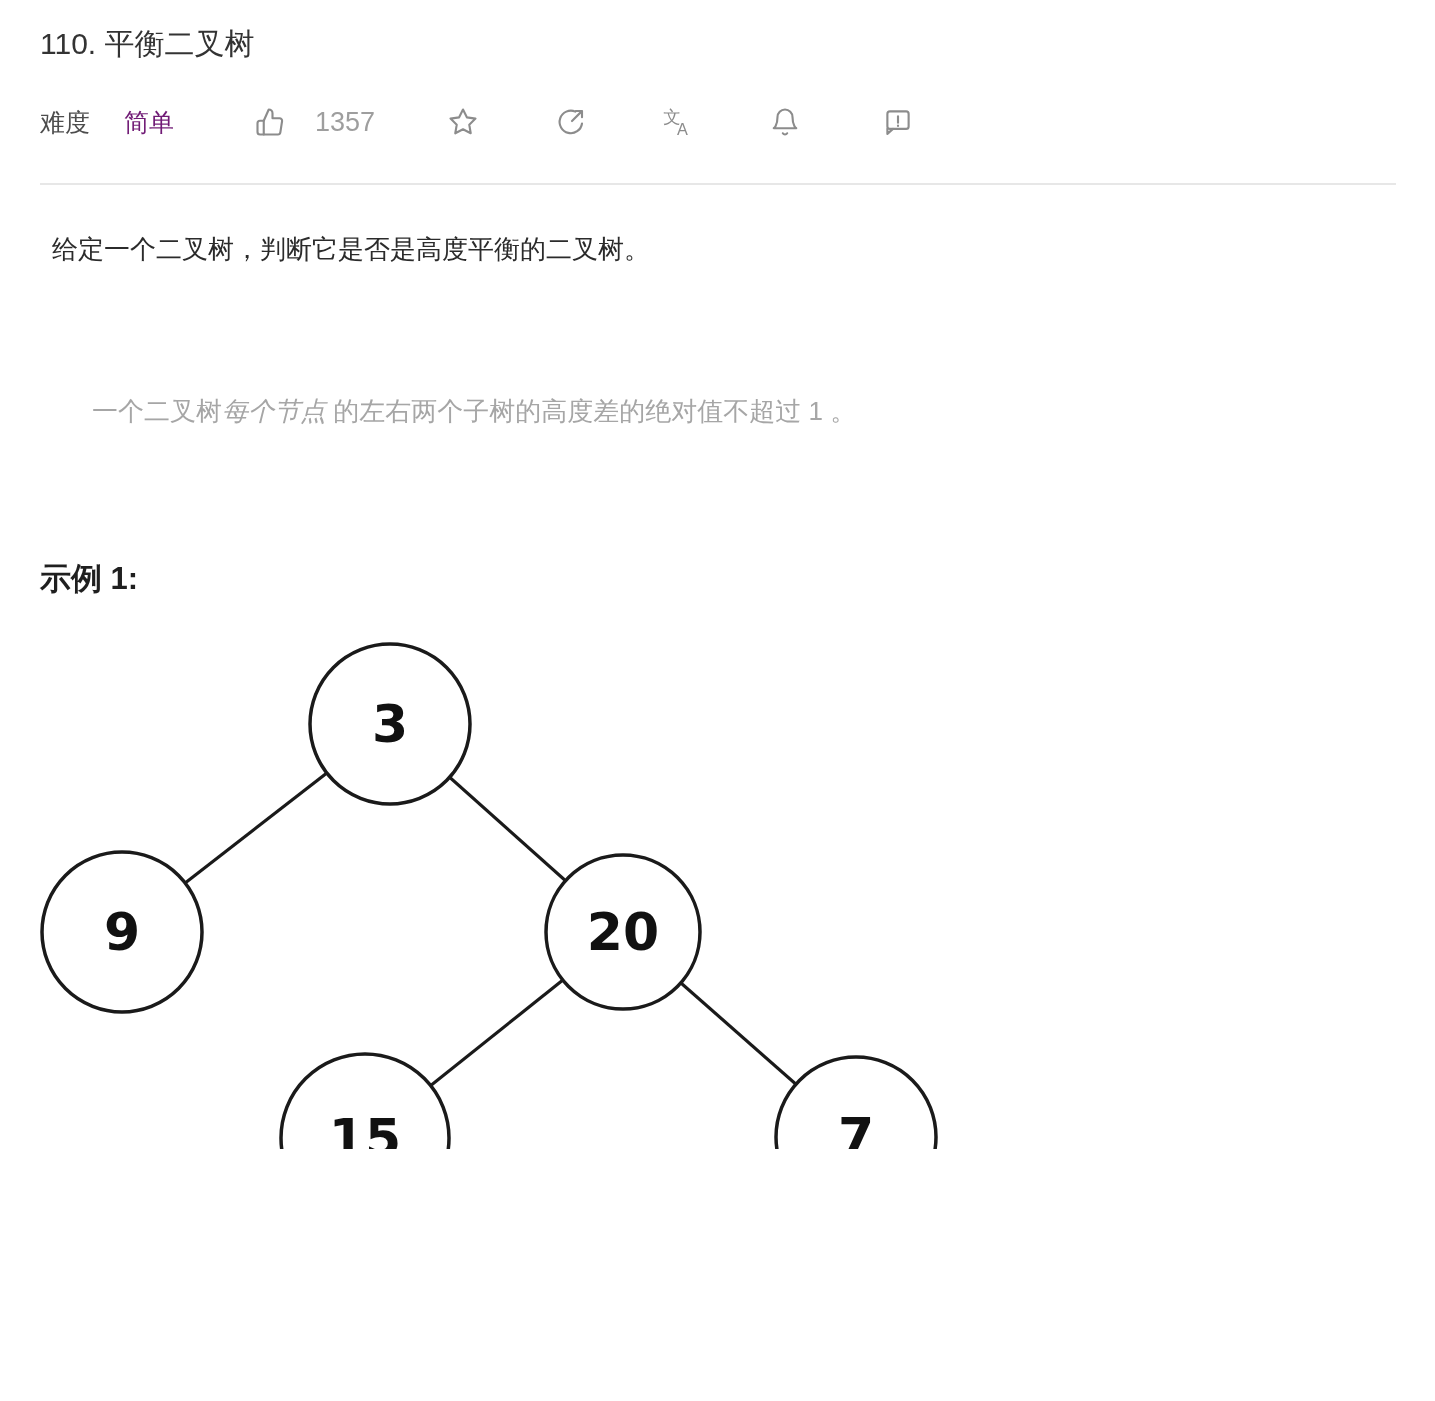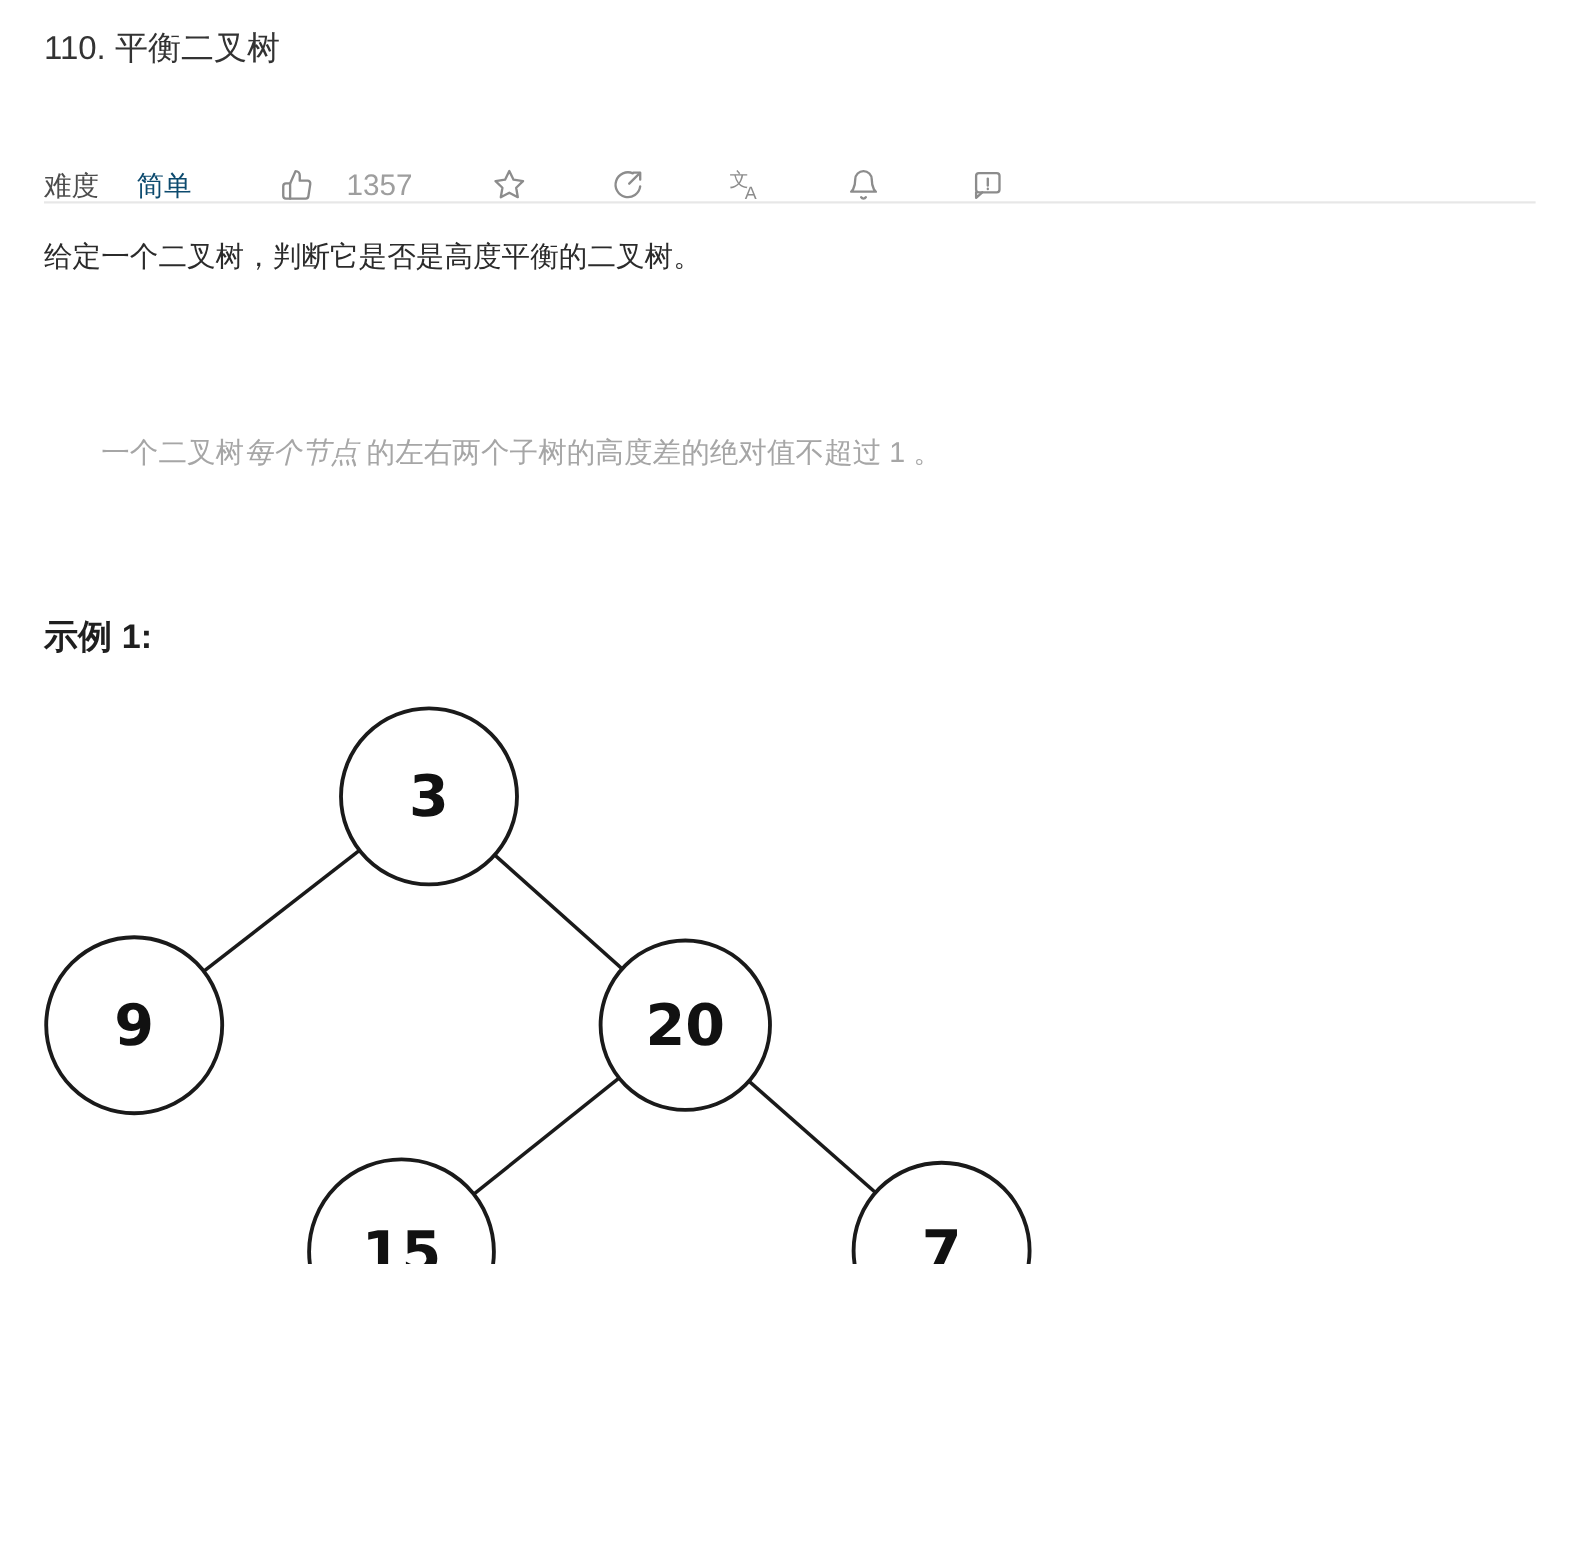--- a/index.html
+++ b/index.html
@@ -8,7 +8,7 @@
 
   .title{position:absolute;left:40px;top:24px;margin:0;font-size:30px;font-weight:500;color:#333;}
 
-  .meta-row{position:absolute;left:40px;top:100px;display:flex;align-items:center;height:44px;margin-top:46px;}
+  .meta-row{position:absolute;left:40px;top:100px;display:flex;align-items:center;height:44px;}
   .diff-label{font-size:25px;color:#4d4d4d;}
   .diff-value{font-size:25px;color:#0c4a6e;margin-left:34px;}
   .icon-btn{display:inline-flex;align-items:center;justify-content:center;width:32px;height:32px;

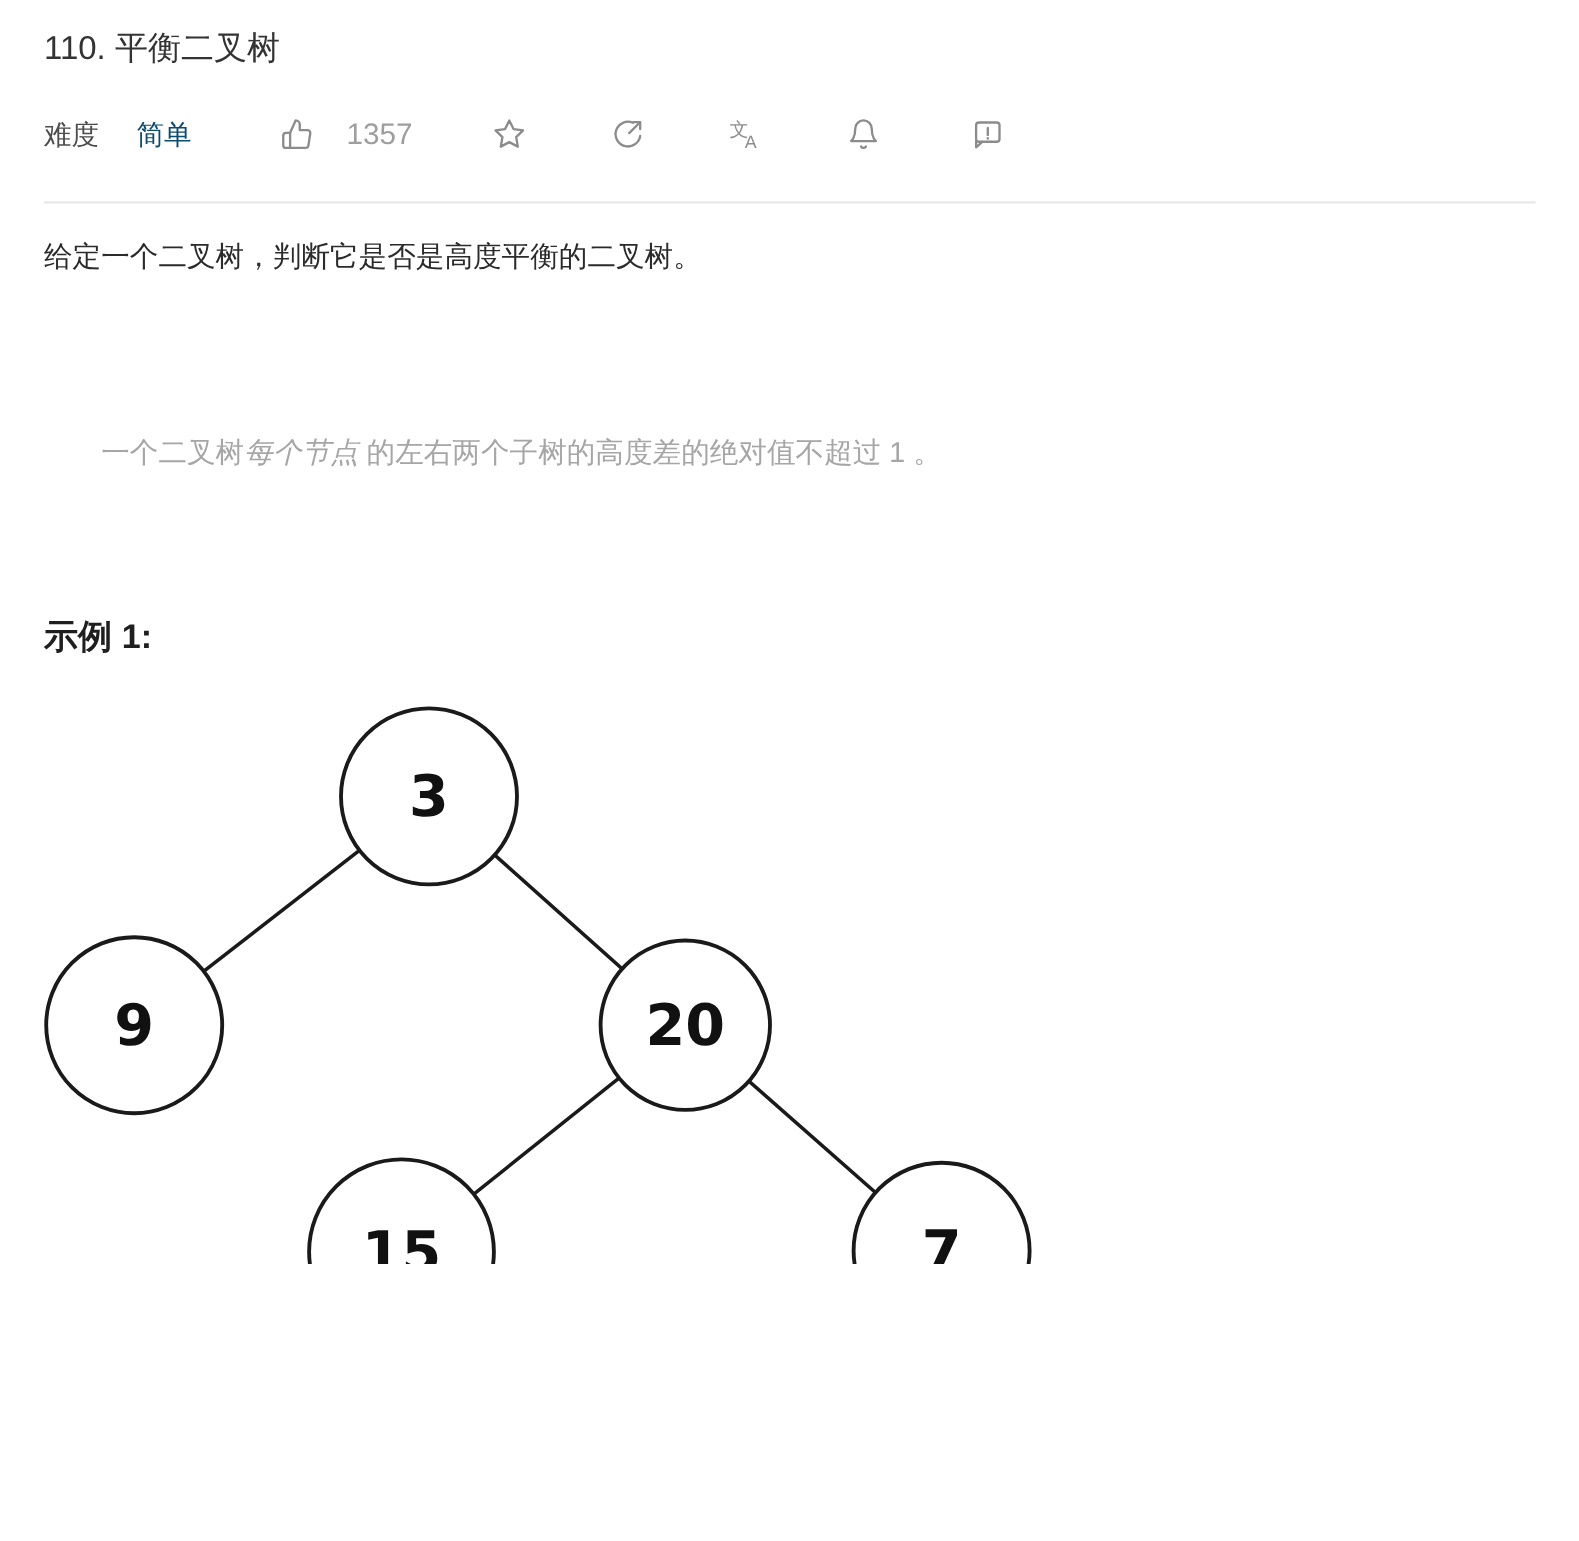--- a/index.html
+++ b/index.html
@@ -10,7 +10,7 @@
 
   .meta-row{position:absolute;left:40px;top:100px;display:flex;align-items:center;height:44px;}
   .diff-label{font-size:25px;color:#4d4d4d;}
-  .diff-value{font-size:25px;color:#0c4a6e;margin-left:34px;}
+  .diff-value{font-size:25px;color:#701a75;margin-left:34px;}
   .icon-btn{display:inline-flex;align-items:center;justify-content:center;width:32px;height:32px;
             background:none;border:none;padding:0;cursor:pointer;}
   .icon-btn svg{width:30px;height:30px;stroke:#8c8c8c;fill:none;stroke-width:1.7;

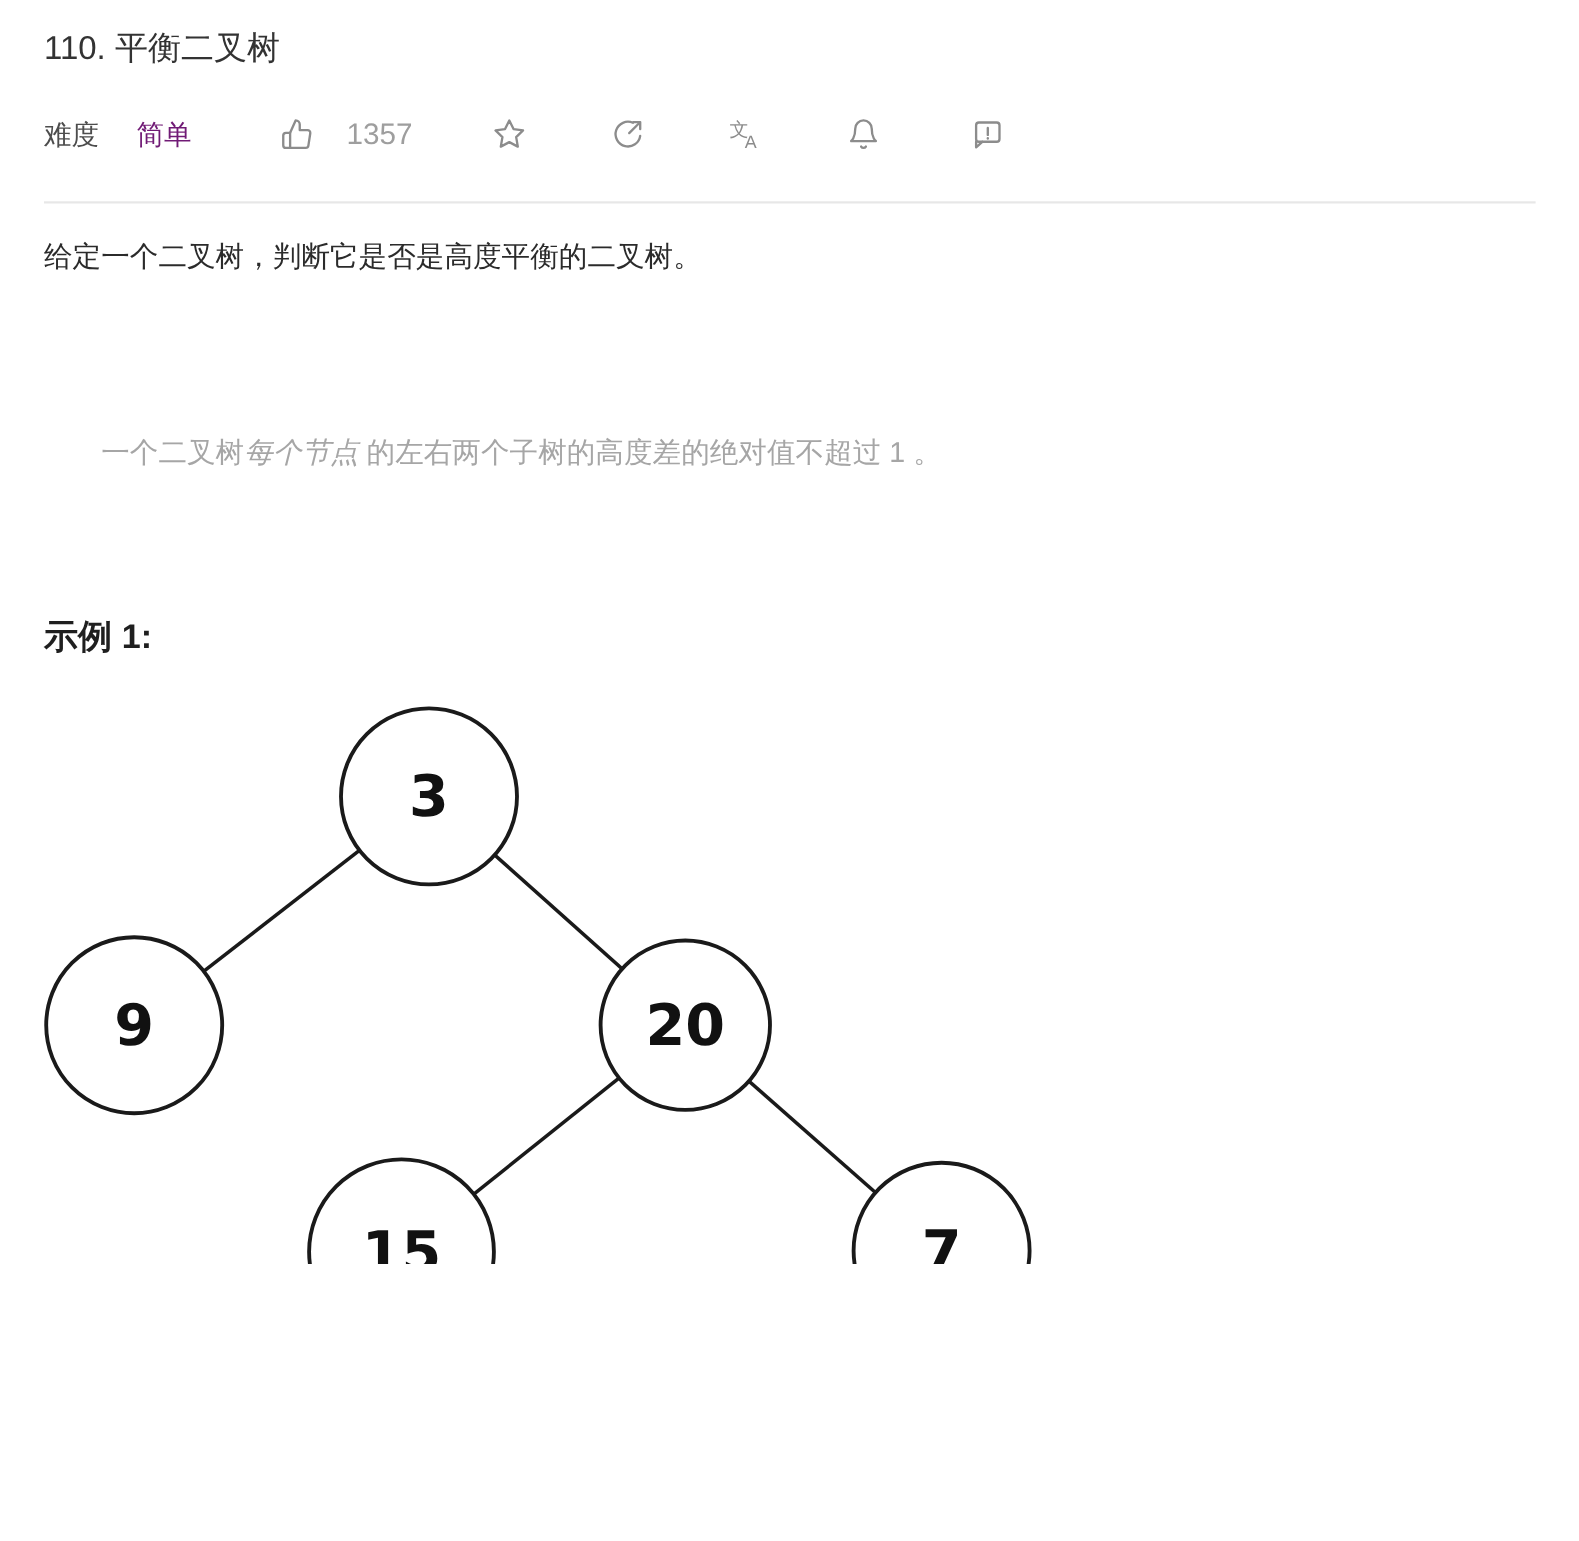--- a/index.html
+++ b/index.html
@@ -27,7 +27,7 @@
   .divider{position:absolute;left:40px;top:183px;width:1356px;height:2px;background:#e7e7e7;}
 
   .para{position:absolute;left:40px;margin:0;font-size:26px;color:#2b2b2b;}
-  .p1{top:216px;}
+  .p1{top:232px;margin-left:12px;}
   .p2{top:309px;}
 
   .quote{position:absolute;left:92px;top:394px;margin:0;font-size:26px;color:#a6a6a6;}

